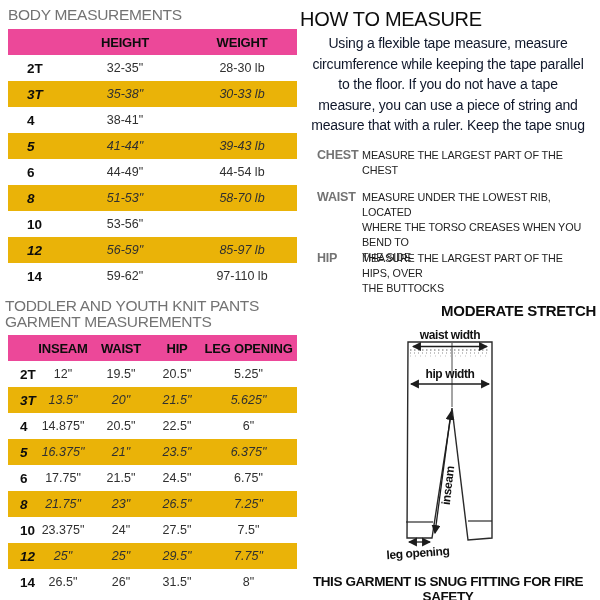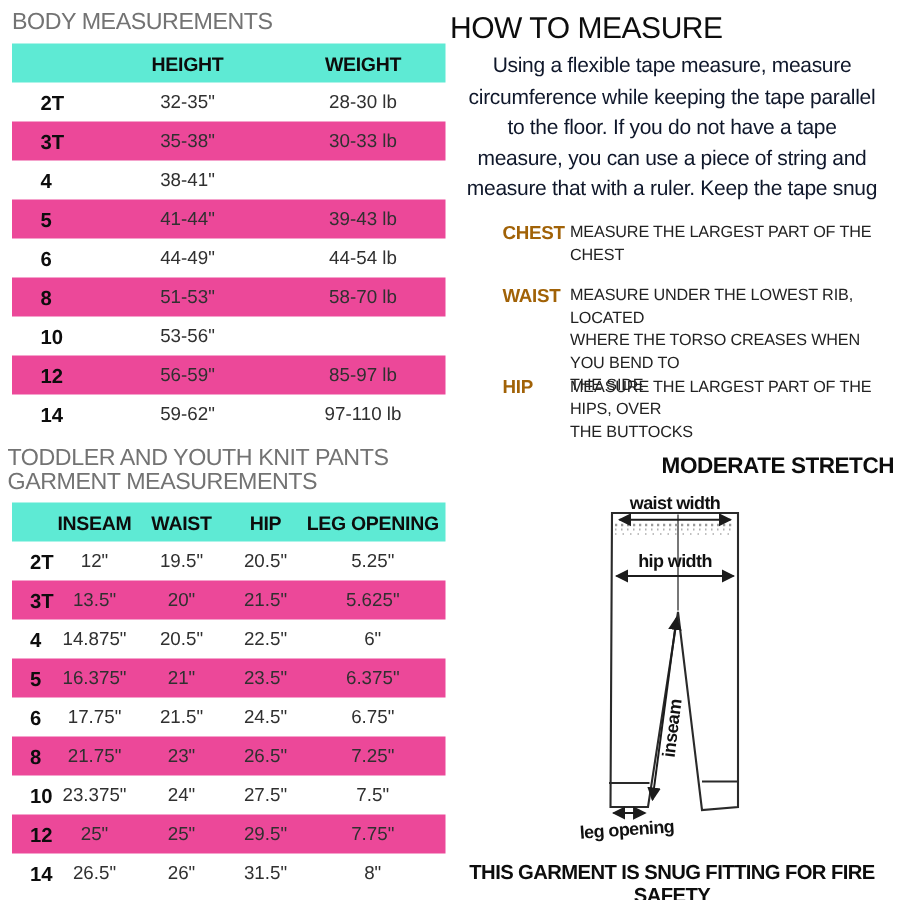--- a/index.html
+++ b/index.html
@@ -23,7 +23,7 @@
   #t1 .size { padding-left:19px; }
   #t2 .size { padding-left:12px; }
   .row .v { text-align:center; }
-  .row.head { background:#5eead4; }
+  .row.head { background:#ec4899; }
   .row.head .v { font-weight:bold; font-size:13px; color:#0d0d0d; letter-spacing:-0.2px; }
   .row.b { background:#ec4899; }
 

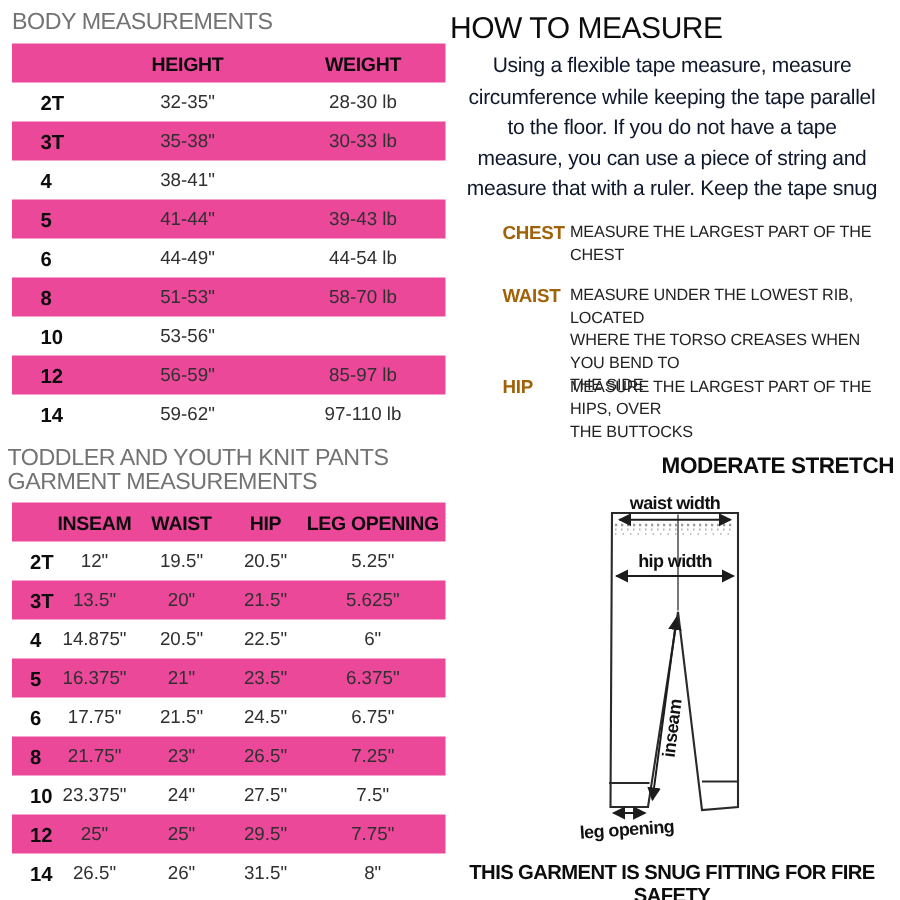--- a/index.html
+++ b/index.html
@@ -25,7 +25,7 @@
   .row .v { text-align:center; }
   .row.head { background:#ec4899; }
   .row.head .v { font-weight:bold; font-size:13px; color:#0d0d0d; letter-spacing:-0.2px; }
-  .row.b { background:#ec4899; }
+  .row.b { background:#eab308;font-style:italic; }
 
   #howto-title { position:absolute; left:300px; top:8px; width:296px; text-align:left;
     font-weight:normal; font-size:20px; letter-spacing:-0.3px; color:#0d0d0d; }

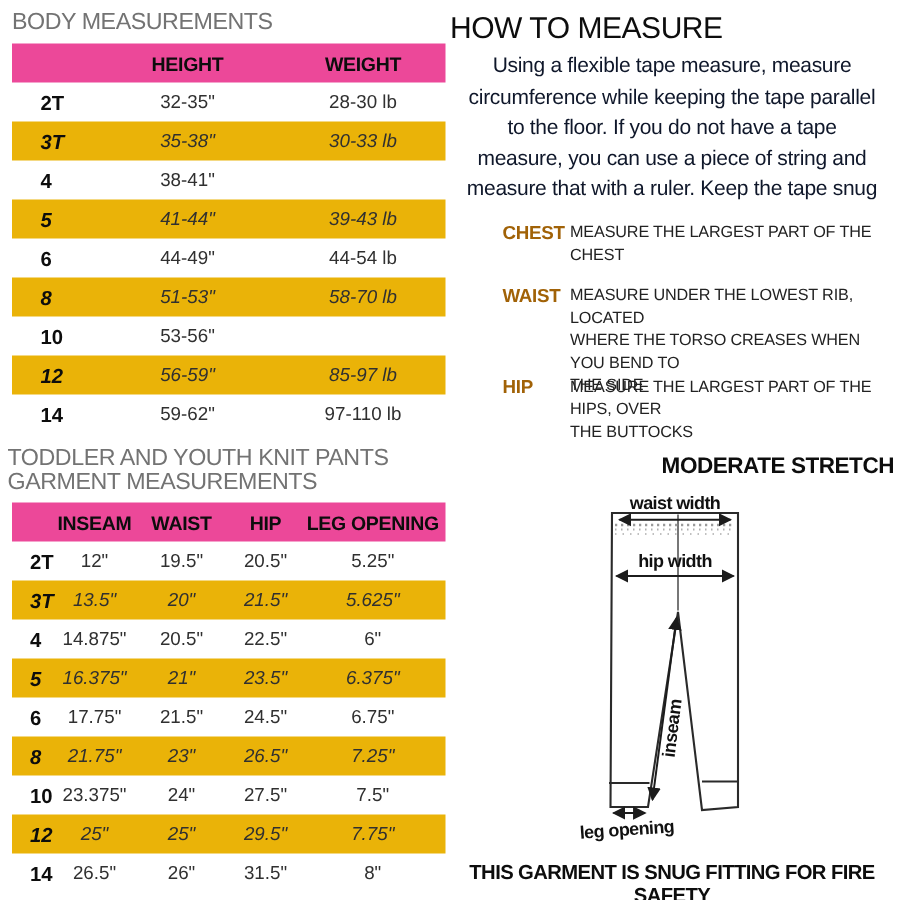--- a/index.html
+++ b/index.html
@@ -33,8 +33,8 @@
     font-size:14px; line-height:20.5px; white-space:pre-line; color:#0f172a; letter-spacing:-0.2px; }
 
   .mi { position:absolute; left:300px; width:296px; display:flex; align-items:flex-start; }
-  .mi .lbl { flex:none; width:45px; margin-left:35px; font-weight:bold; font-size:12.5px;
-    letter-spacing:-0.2px; color:#a16207; }
+  .mi .lbl { flex:none; width:45px; margin-left:17px; font-weight:bold; font-size:12.5px;
+    letter-spacing:-0.2px; color:#737373; }
   .mi .txt { width:230px; font-size:10.8px; line-height:15px; white-space:pre-line;
     letter-spacing:-0.1px; color:#222; }
   #mi-chest { top:148px; }

